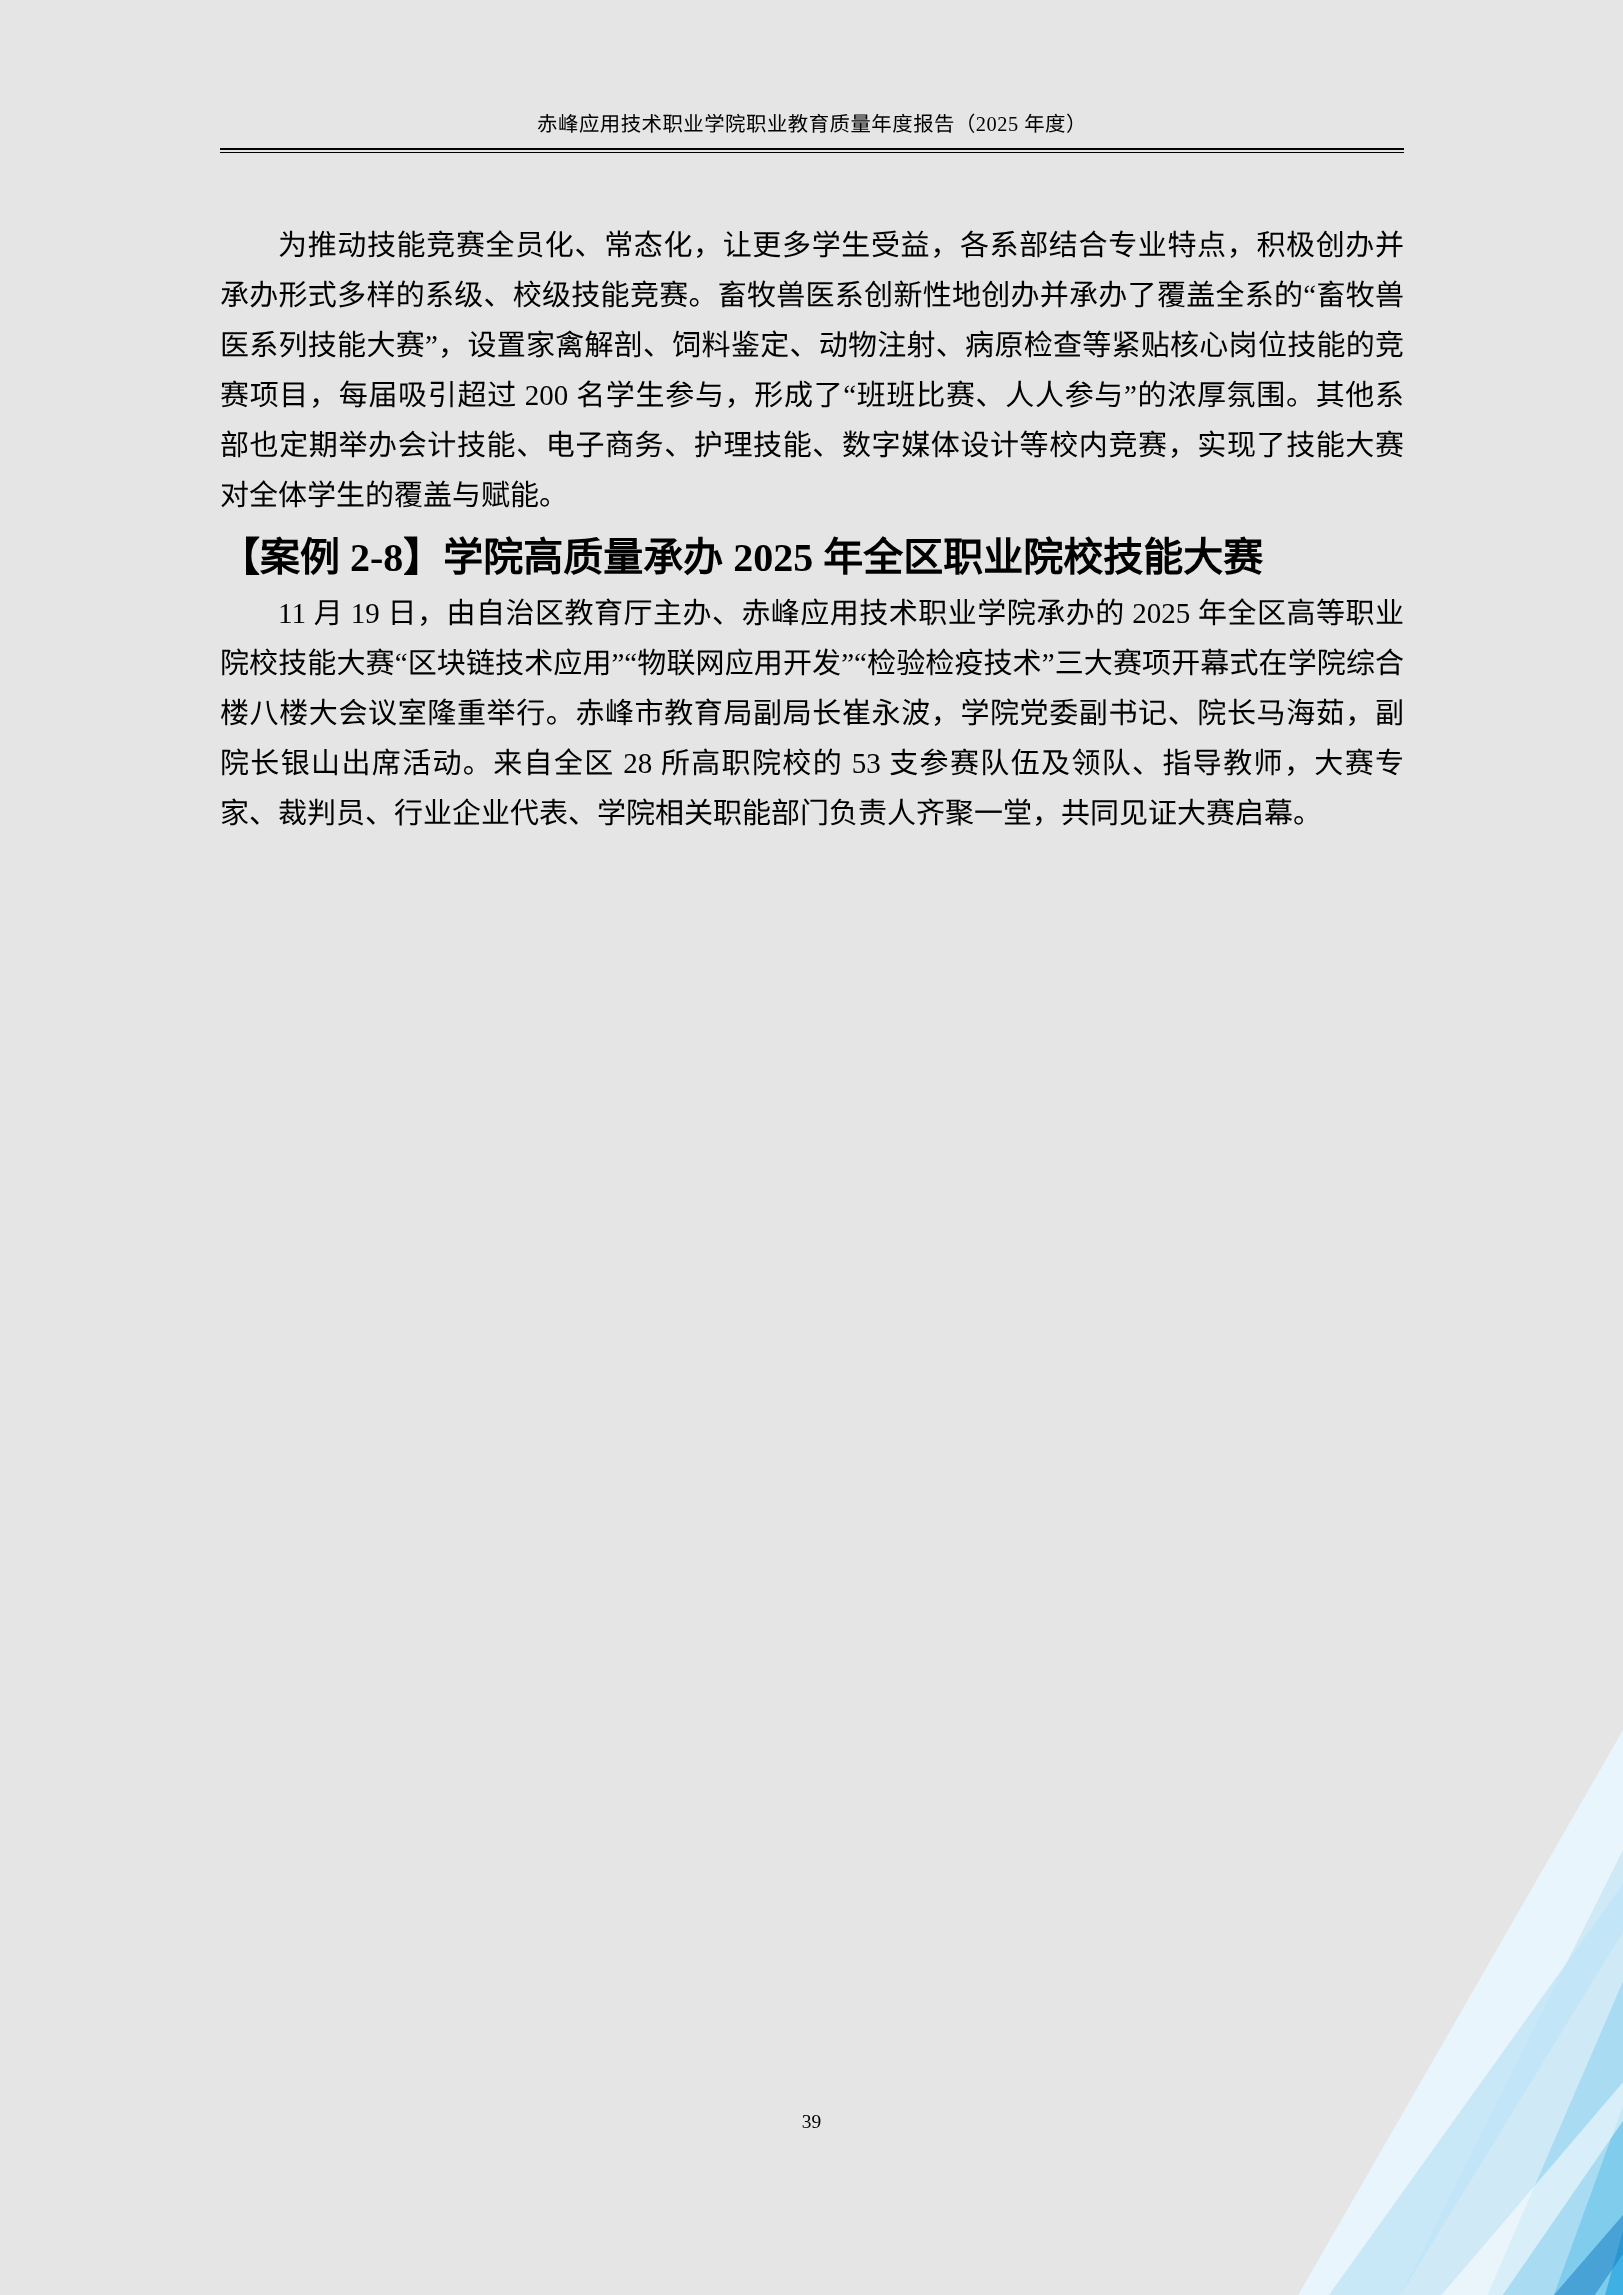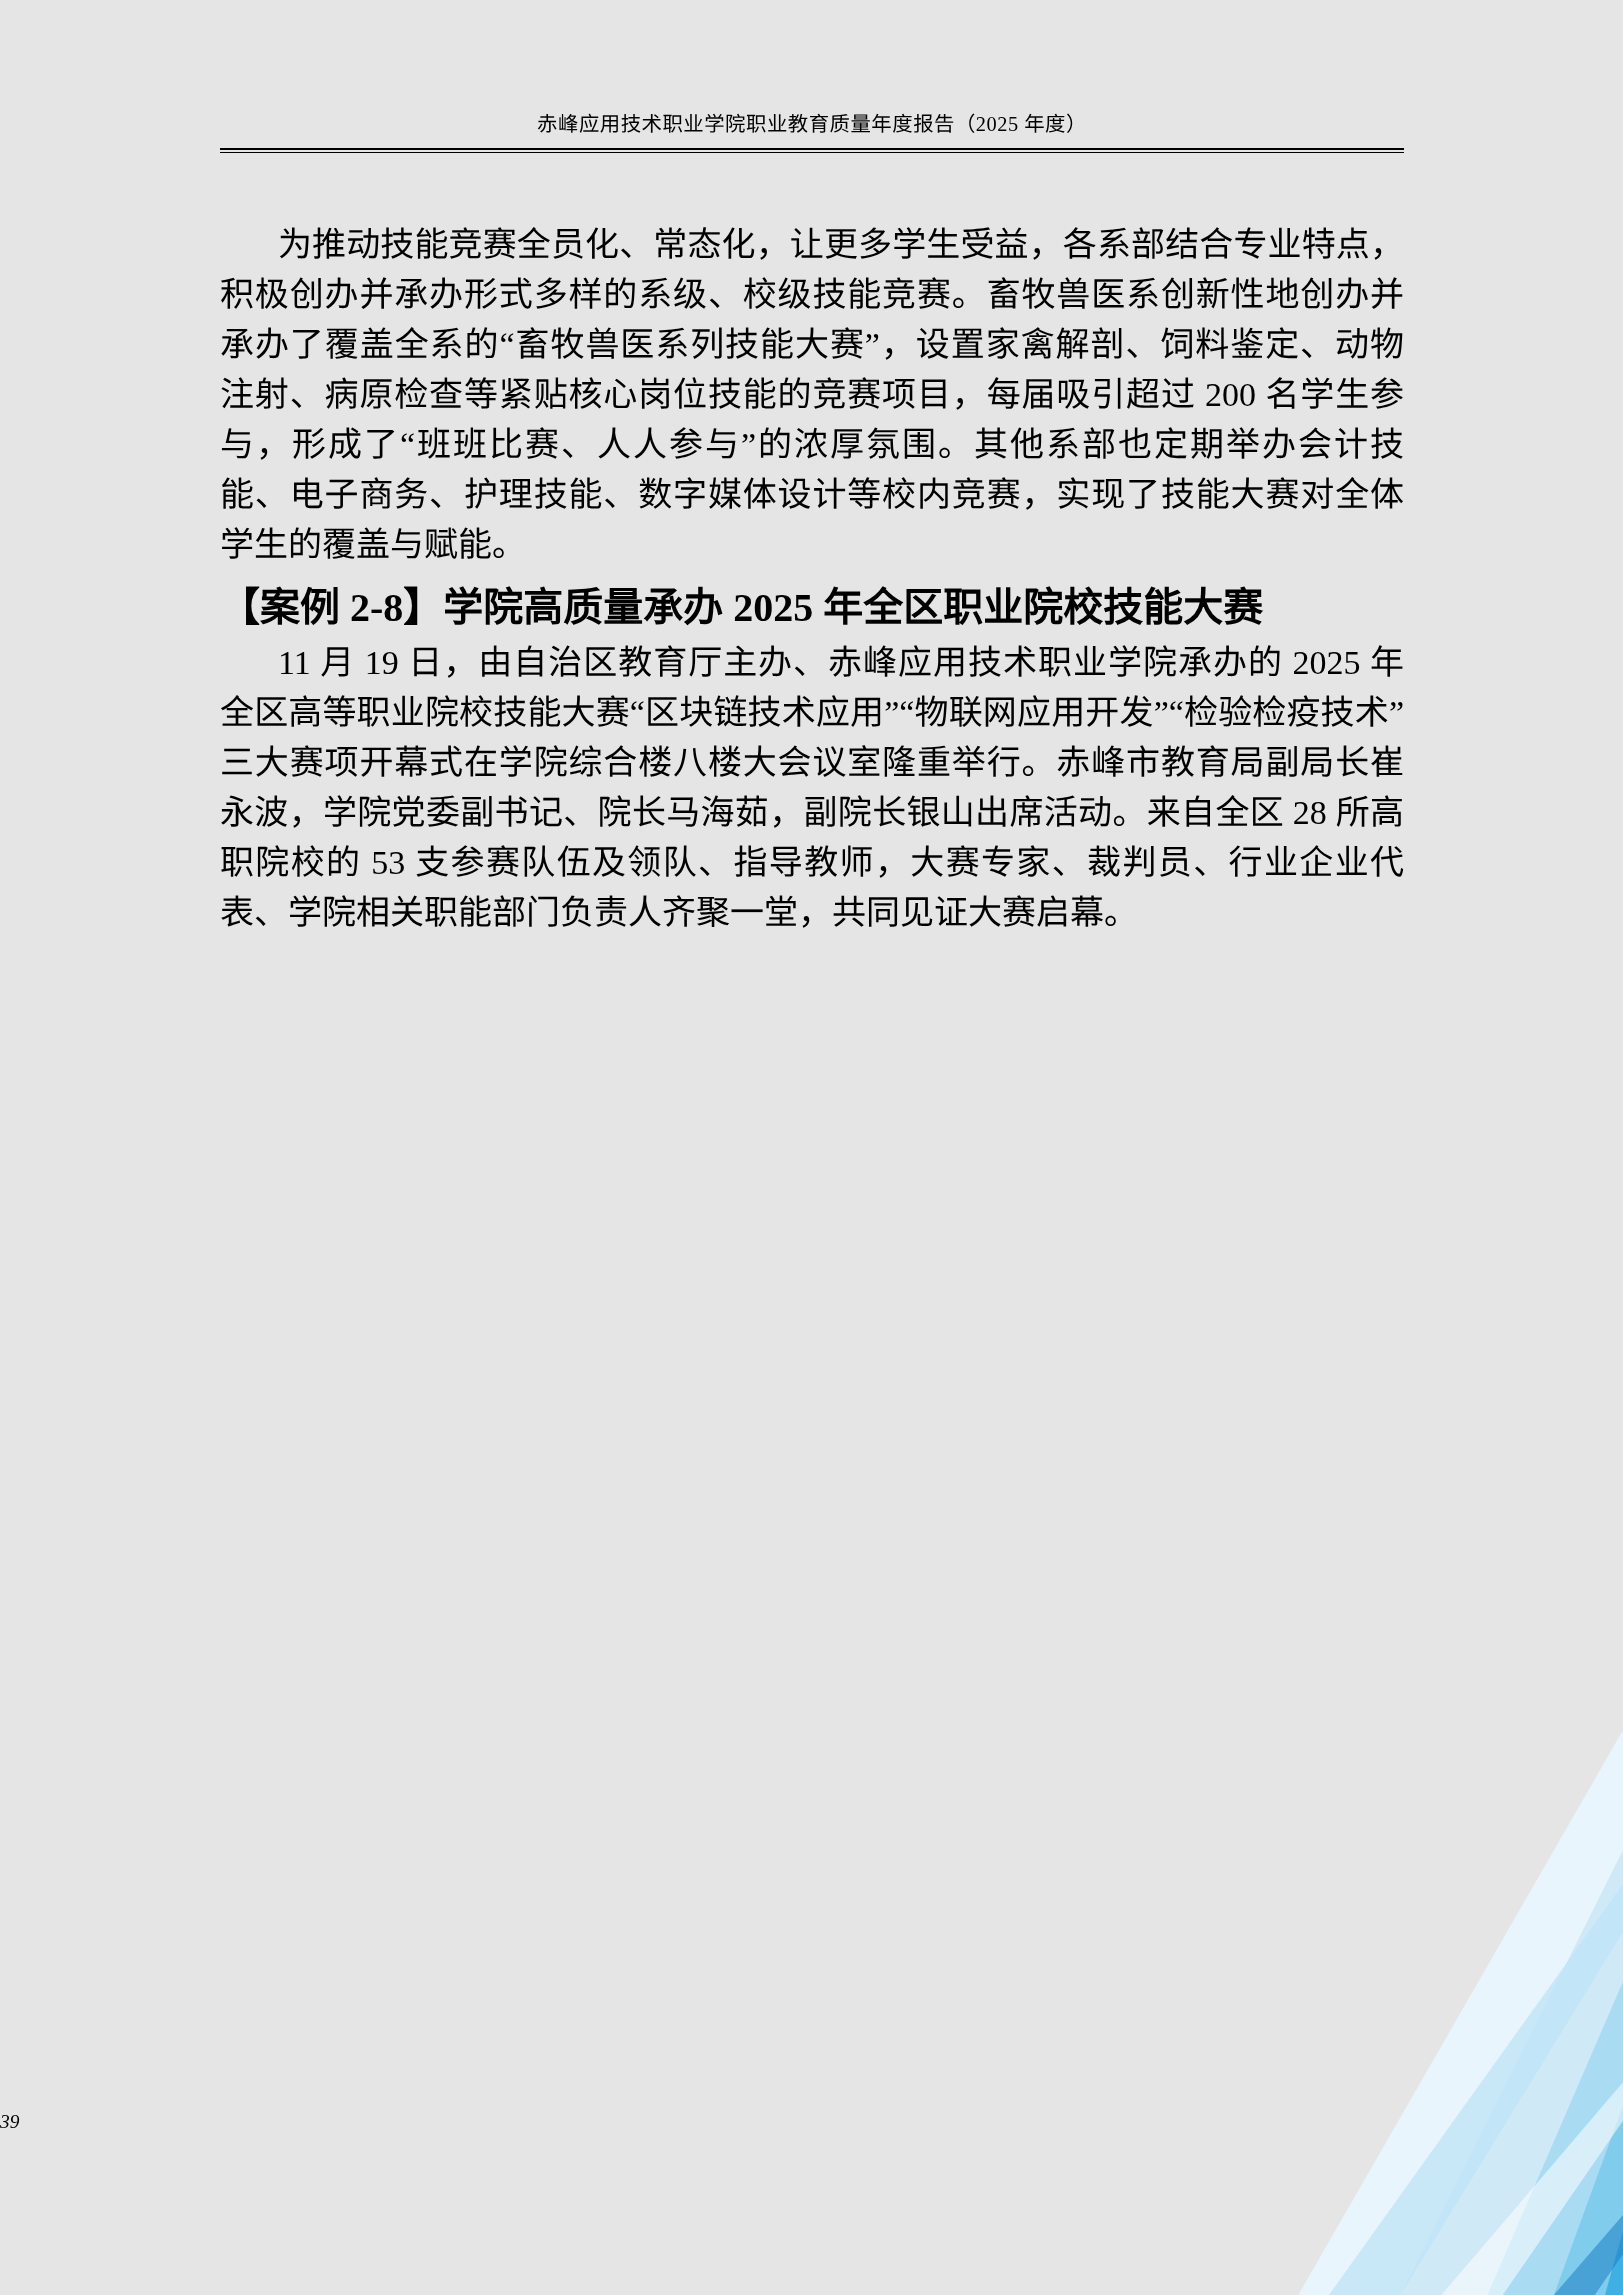--- a/index.html
+++ b/index.html
@@ -62,7 +62,7 @@
   }
   p.para {
     margin: 0 0 3.1px 0;
-    font-size: 34px;
+    font-size: 29px;
     line-height: 50px;
     color: #000000;
     text-align: justify;

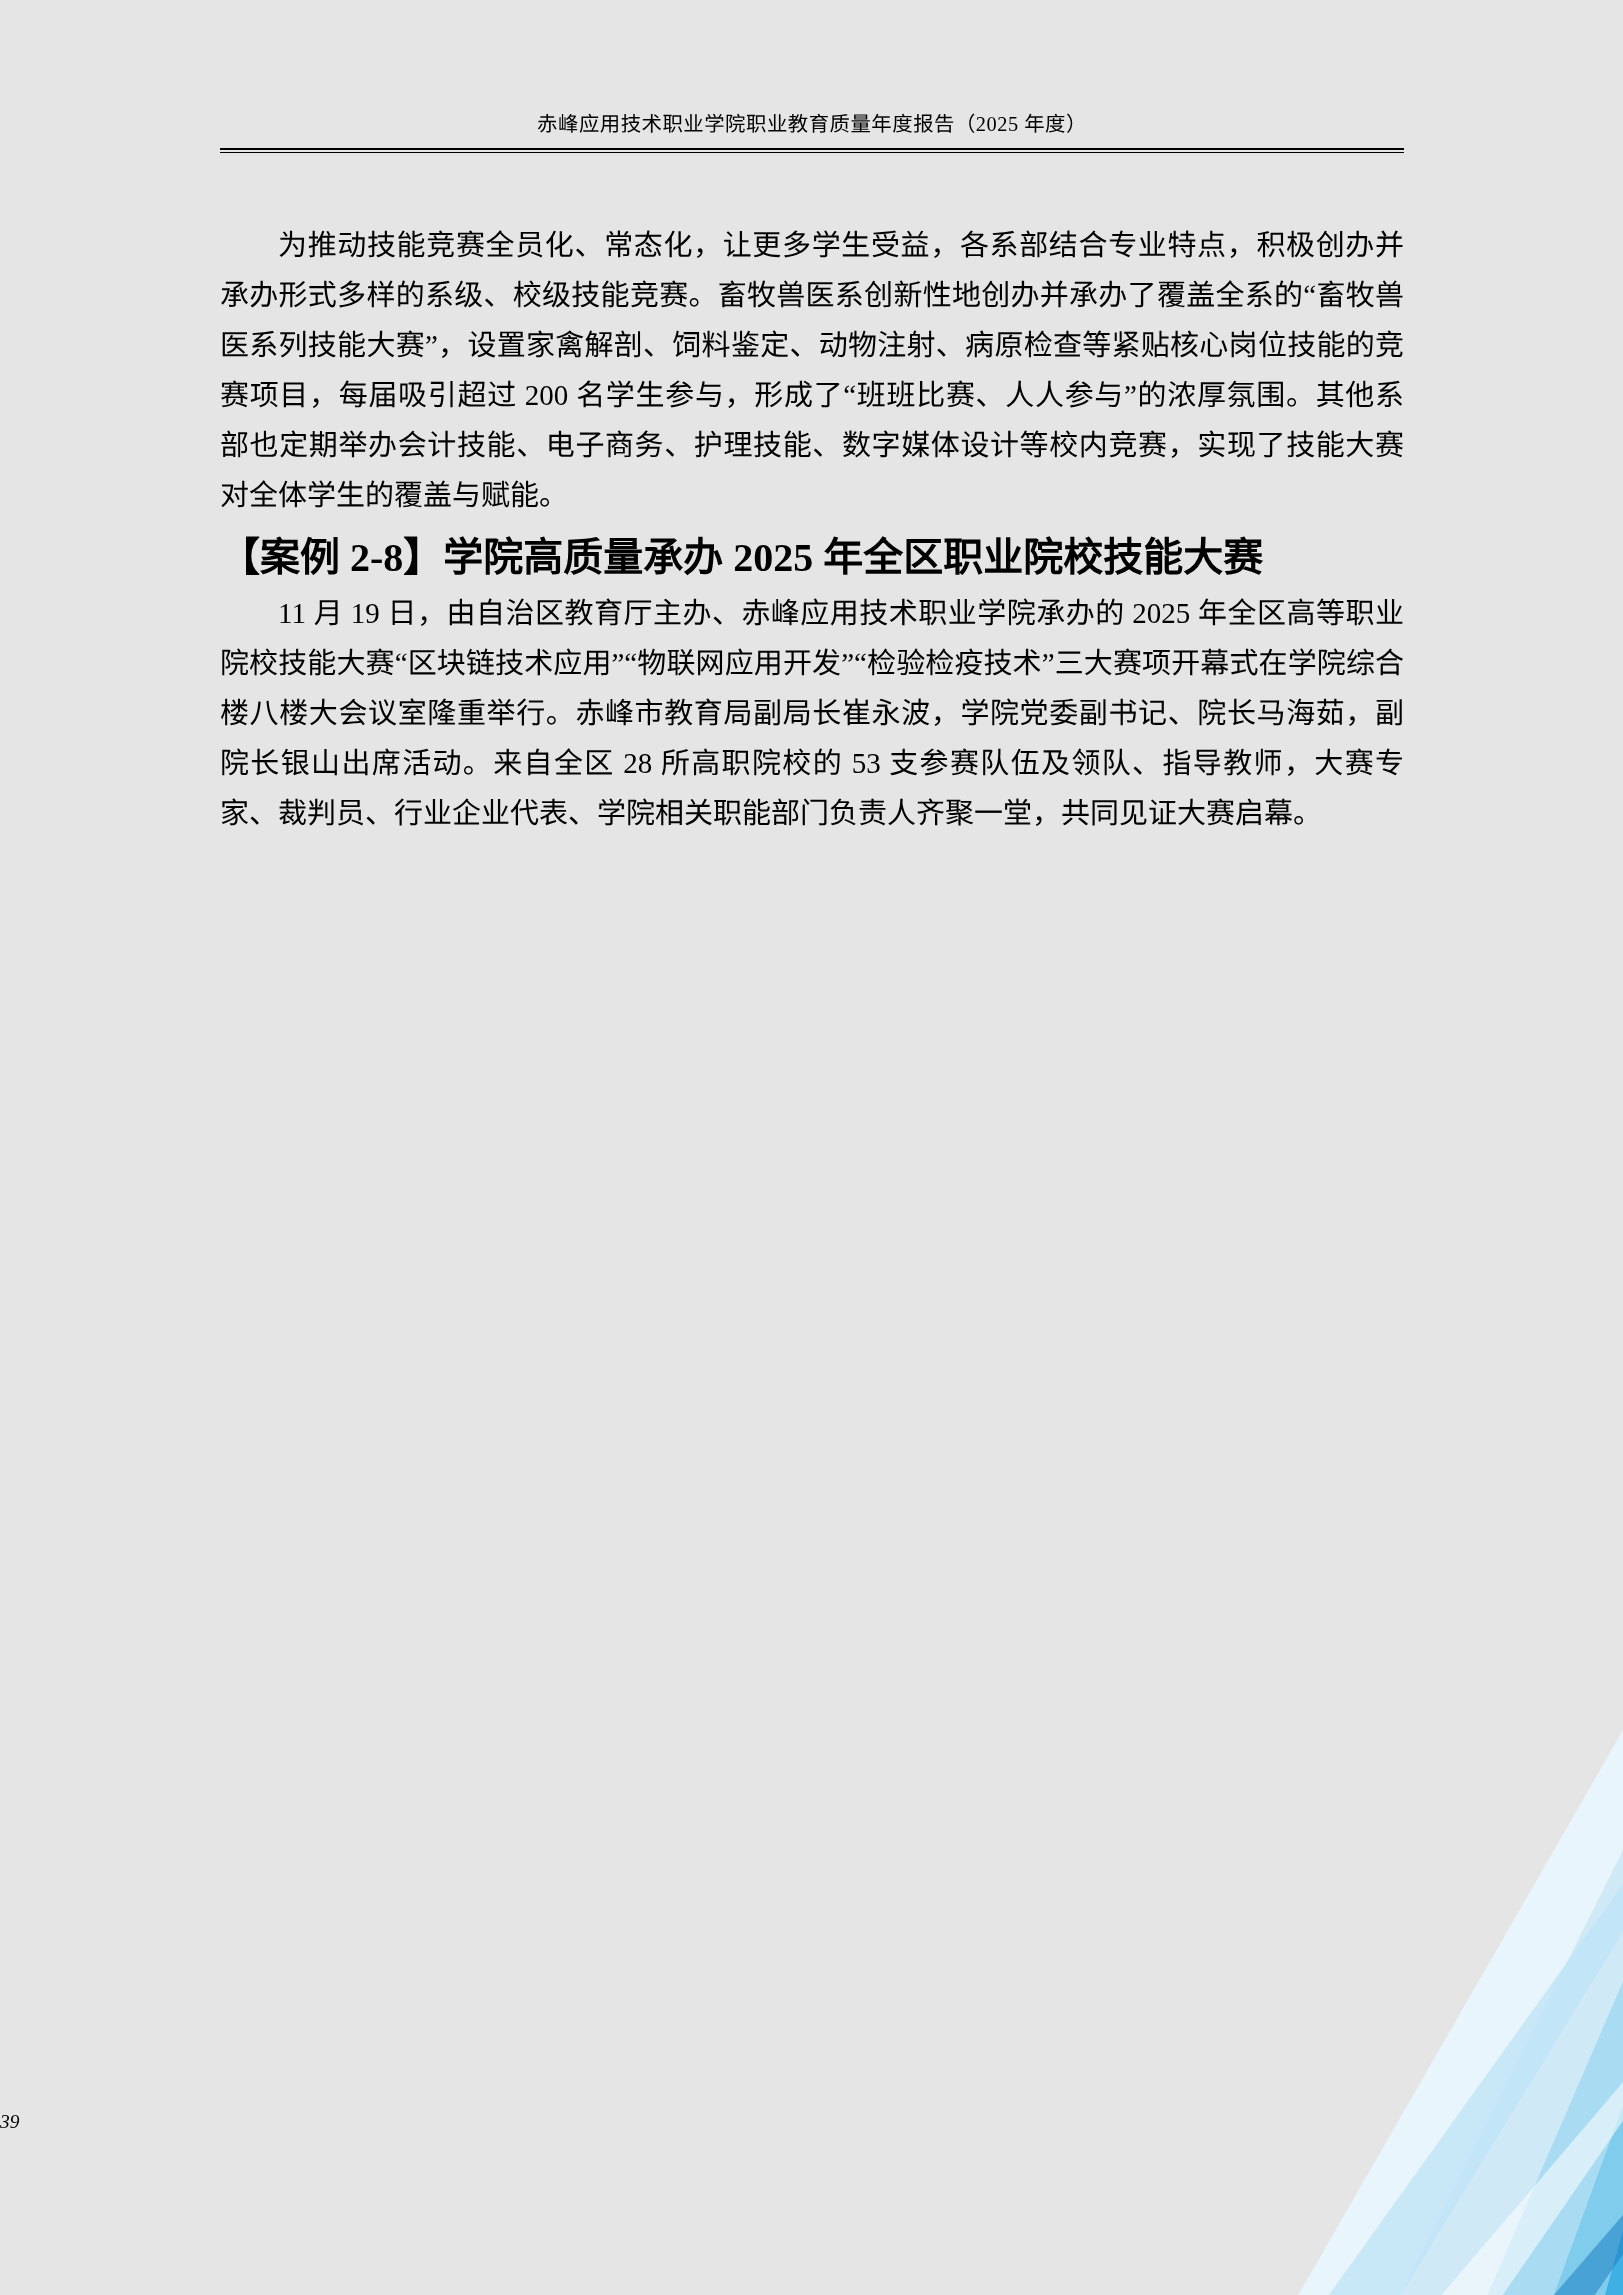--- a/index.html
+++ b/index.html
@@ -86,11 +86,10 @@
     left: 0;
     top: 2111px;
     width: 1623px;
-    text-align: left;
+    text-align: center;
     font-size: 19.4px;
     color: #000000;
     z-index: 2;
-    font-style: italic;
   }
 </style>
 </head>

